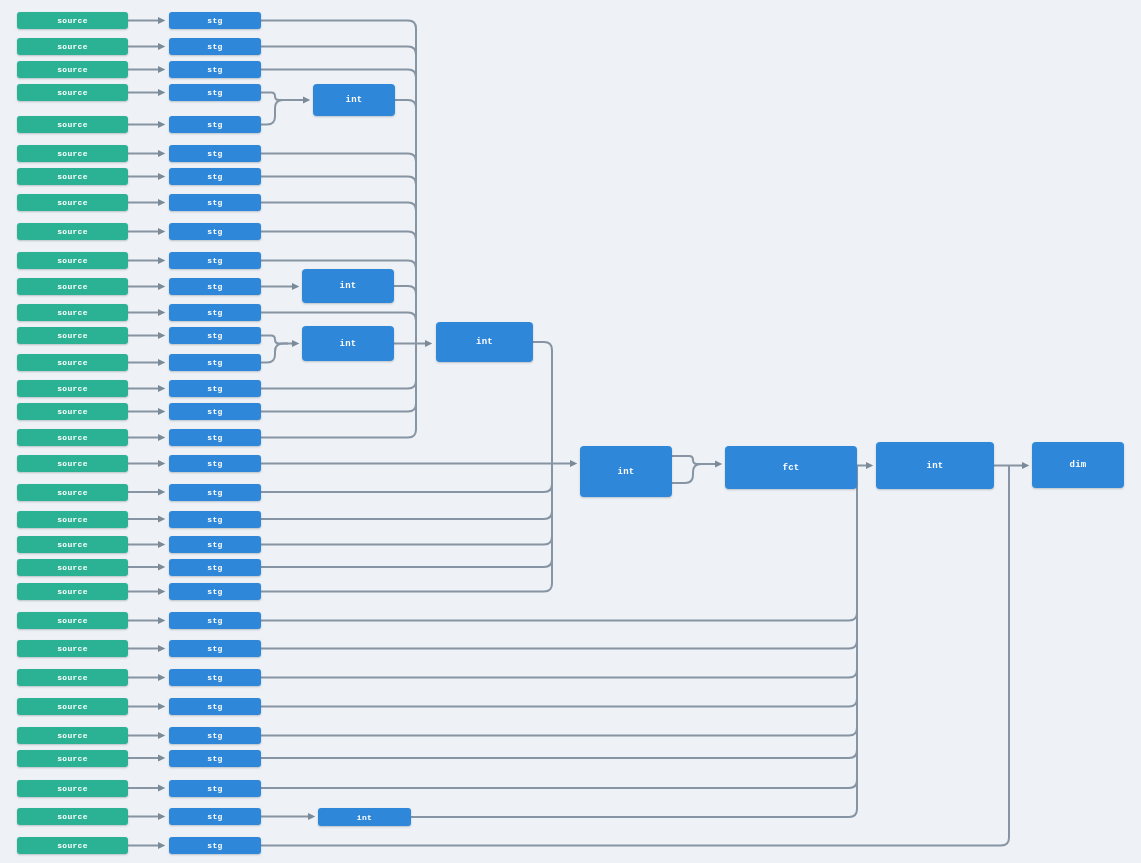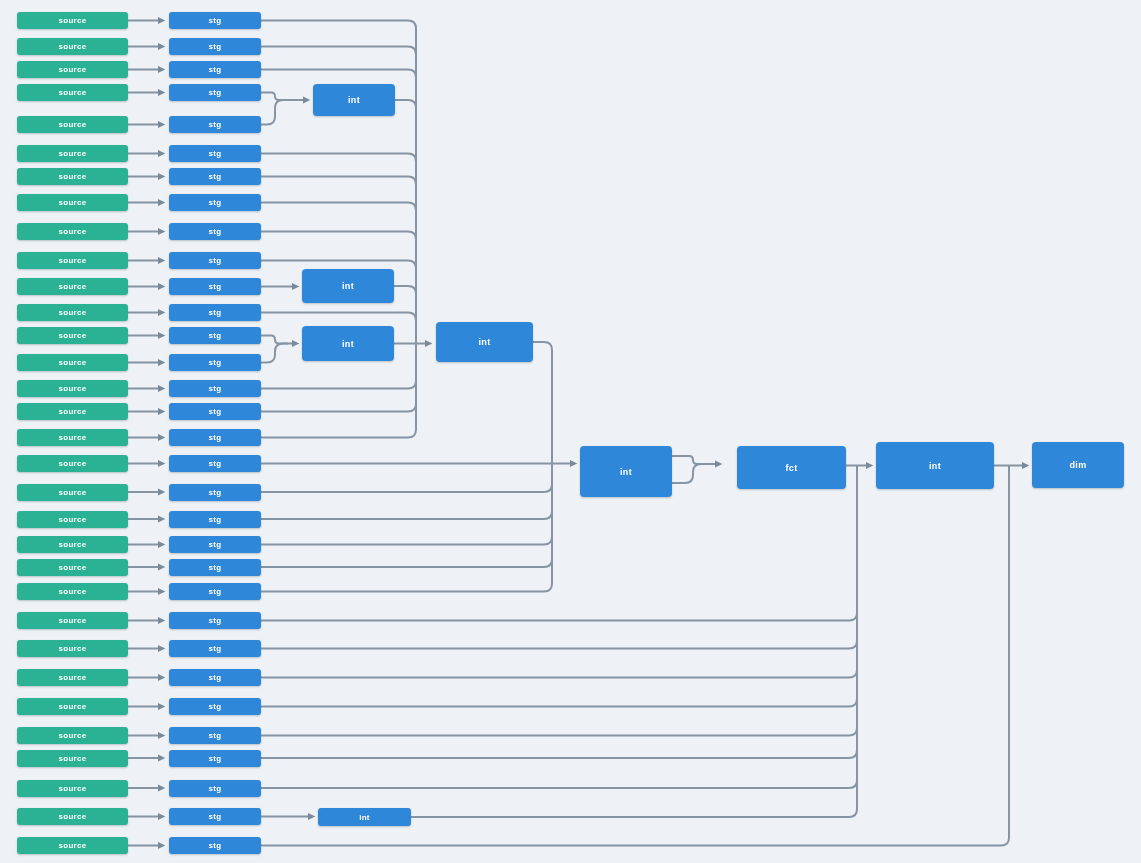--- a/index.html
+++ b/index.html
@@ -6,7 +6,7 @@
   #canvas{
     position:relative;width:1141px;height:863px;overflow:hidden;
     background:var(--bg,#eef1f5);
-    font-family:Liberation Sans, sans-serif;
+    font-family:Liberation Mono, monospace;
   }
   #edges{position:absolute;left:0;top:0;}
   #edges path{stroke:var(--edge,#8694a3);stroke-width:2;fill:none;stroke-linejoin:round;}

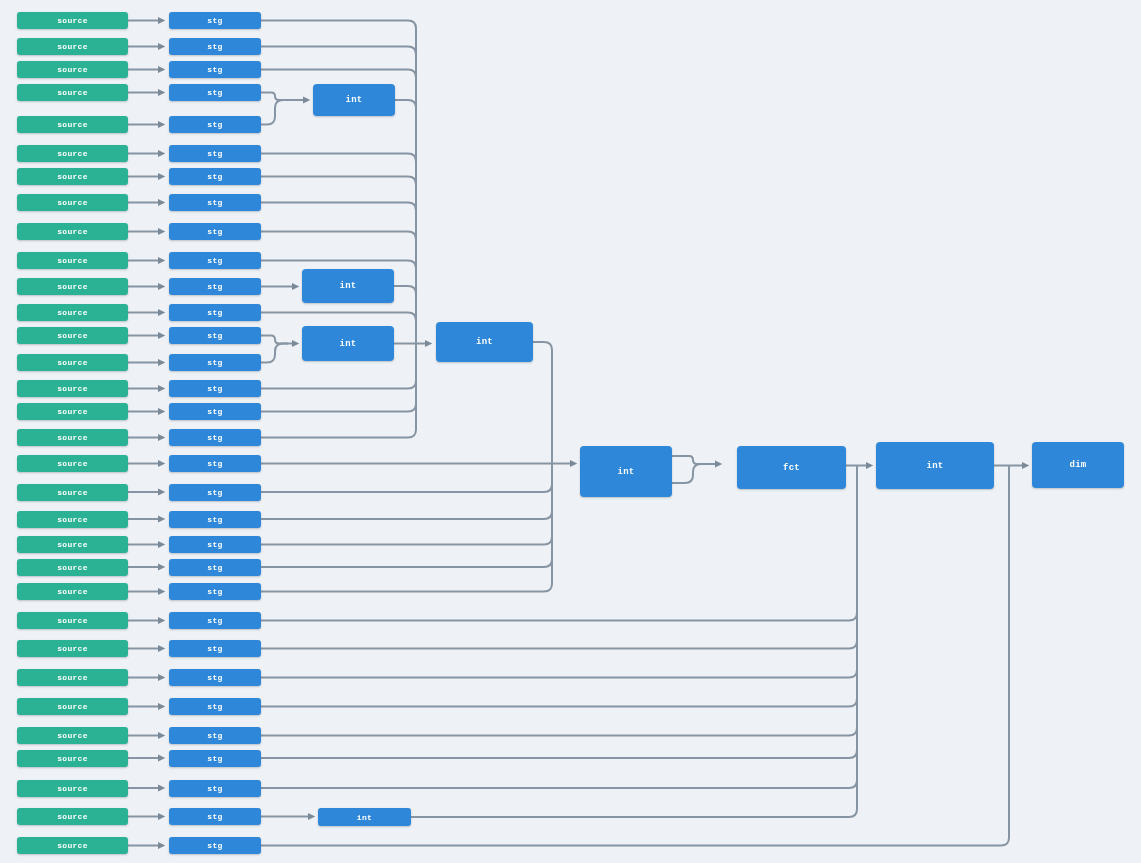--- a/index.html
+++ b/index.html
@@ -317,7 +317,7 @@
       <div class="node t-model big" style="left: 580px; top: 446px; width: 92px; height: 51px;">
         <span class="lbl">int</span>
       </div>
-      <div class="node t-model big" style="left: 725px; top: 446px; width: 109px; height: 43px; margin-left: 12px;">
+      <div class="node t-model big" style="left: 725px; top: 446px; width: 132px; height: 43px;">
         <span class="lbl">fct</span>
       </div>
       <div class="node t-model big" style="left: 876px; top: 442px; width: 118px; height: 47px;">

